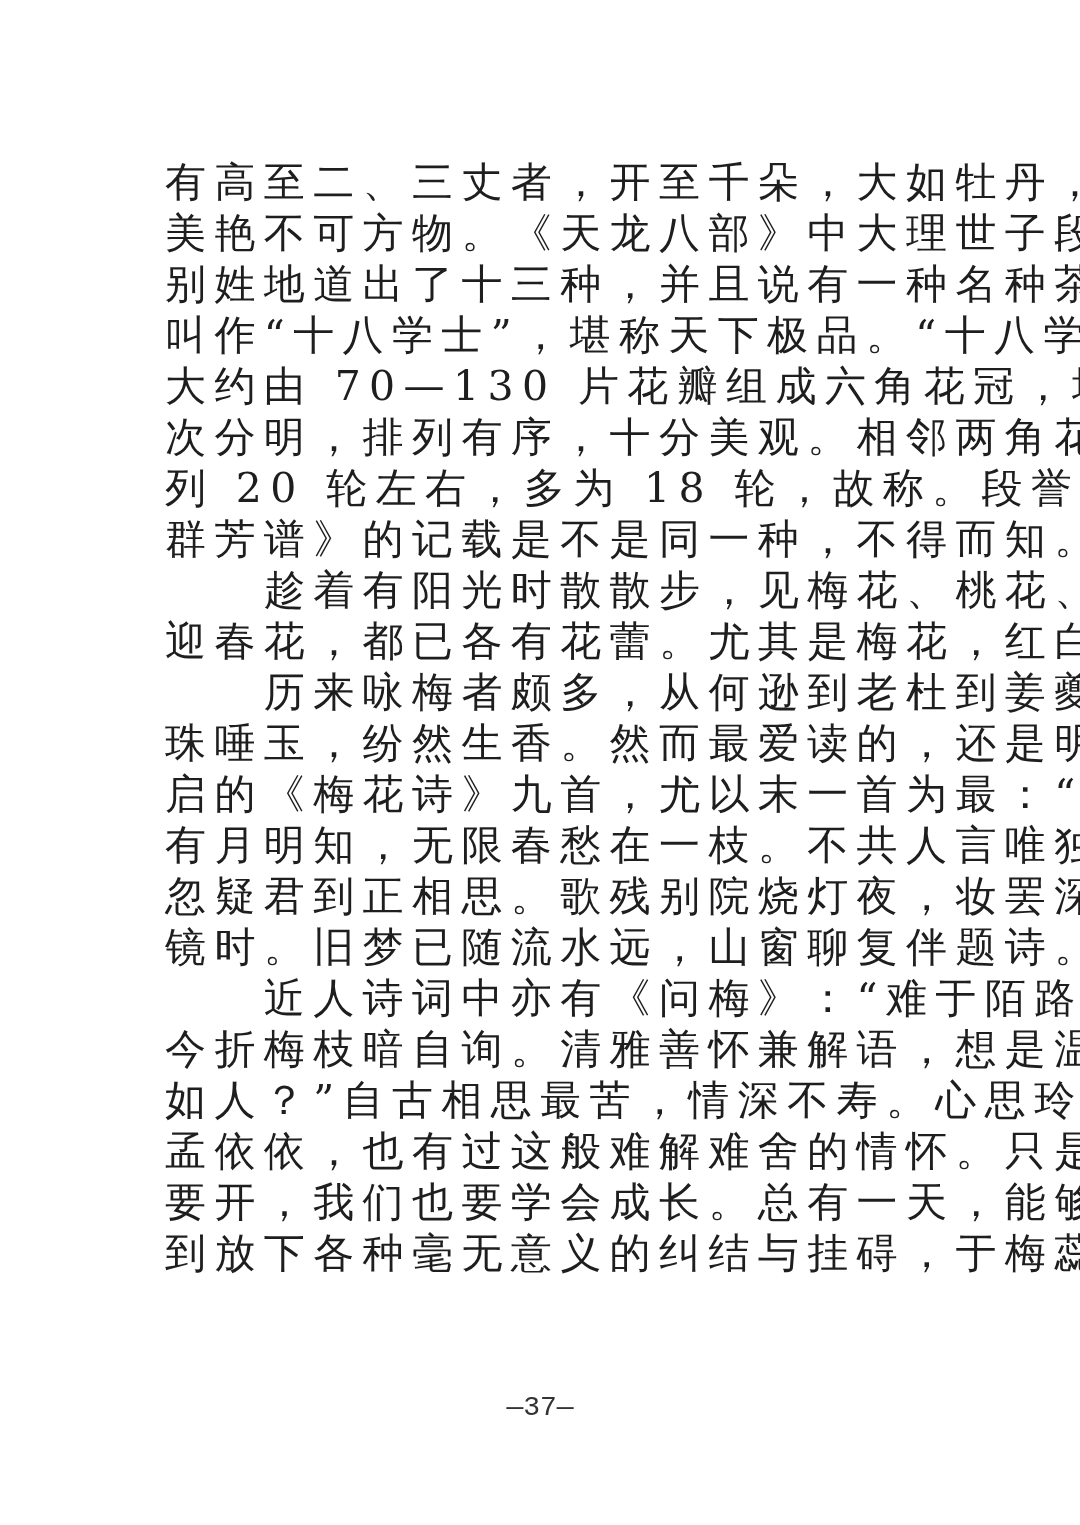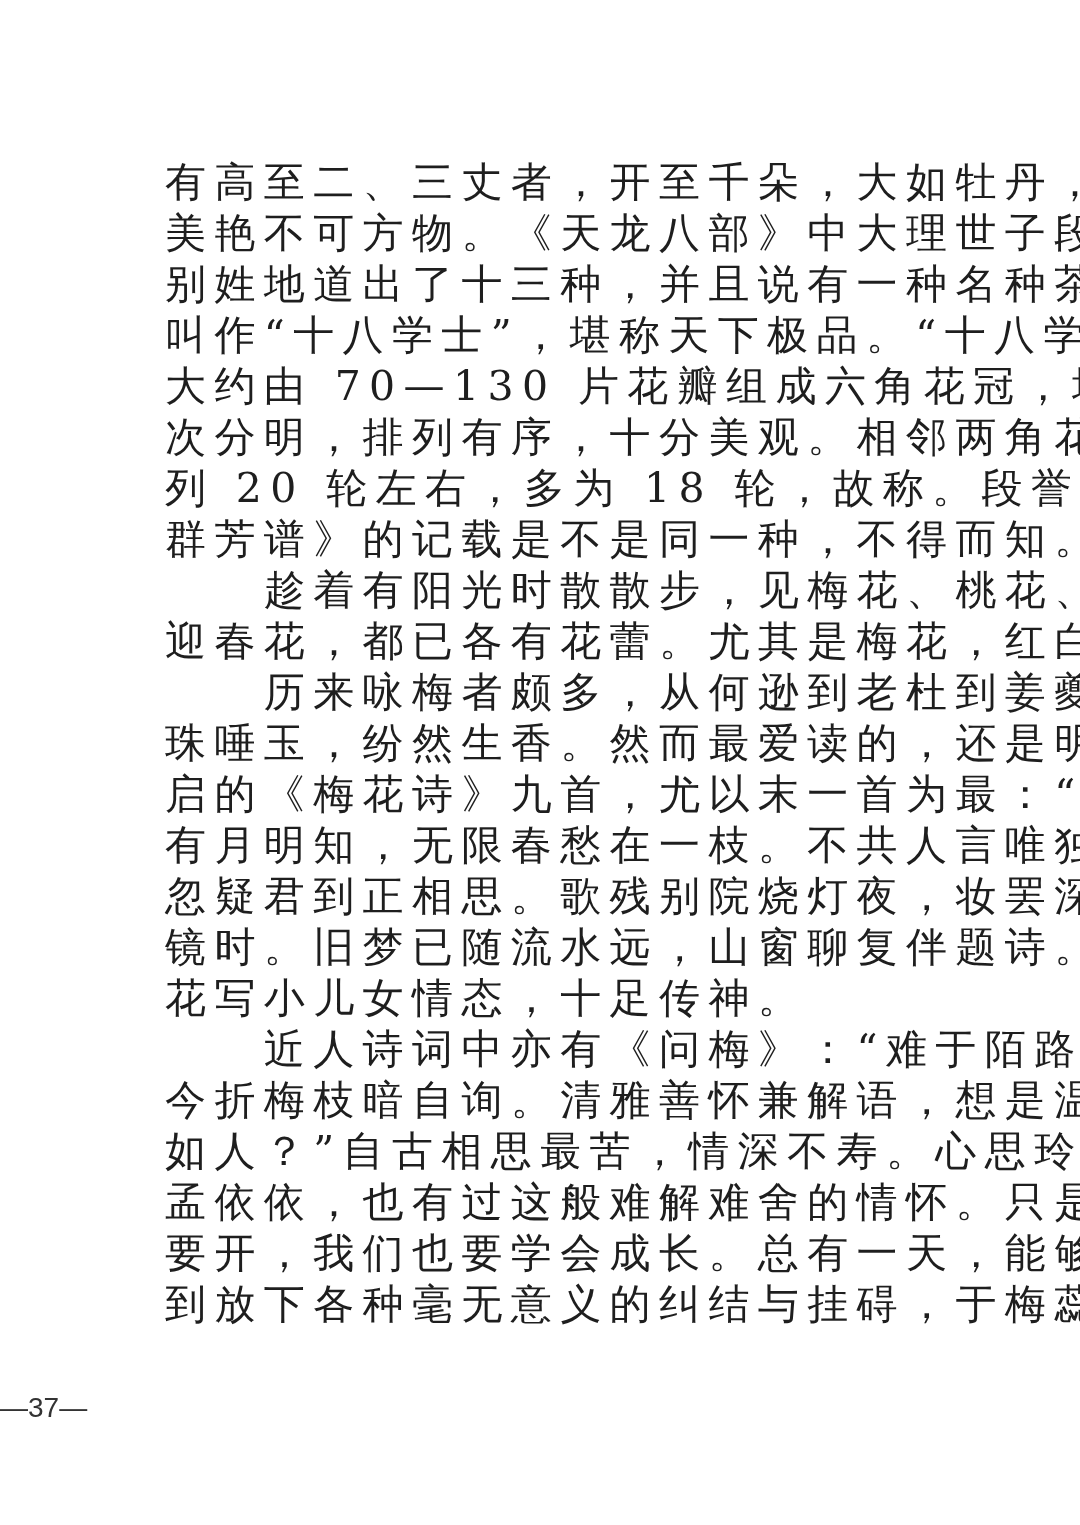--- a/index.html
+++ b/index.html
@@ -60,7 +60,6 @@
   <span class="line">有月明知，无限春愁在一枝。不共人言唯独笑，</span>
   <span class="line">忽疑君到正相思。歌残别院烧灯夜，妆罢深宫览</span>
   <span class="line">镜时。旧梦已随流水远，山窗聊复伴题诗。”借梅</span>
-  <span class="line">花写小儿女情态，十足传神。</span>
   <span class="line">　　近人诗词中亦有《问梅》：“难于陌路问前因，</span>
   <span class="line">今折梅枝暗自询。清雅善怀兼解语，想是温柔不</span>
   <span class="line">如人？”自古相思最苦，情深不寿。心思玲珑如</span>

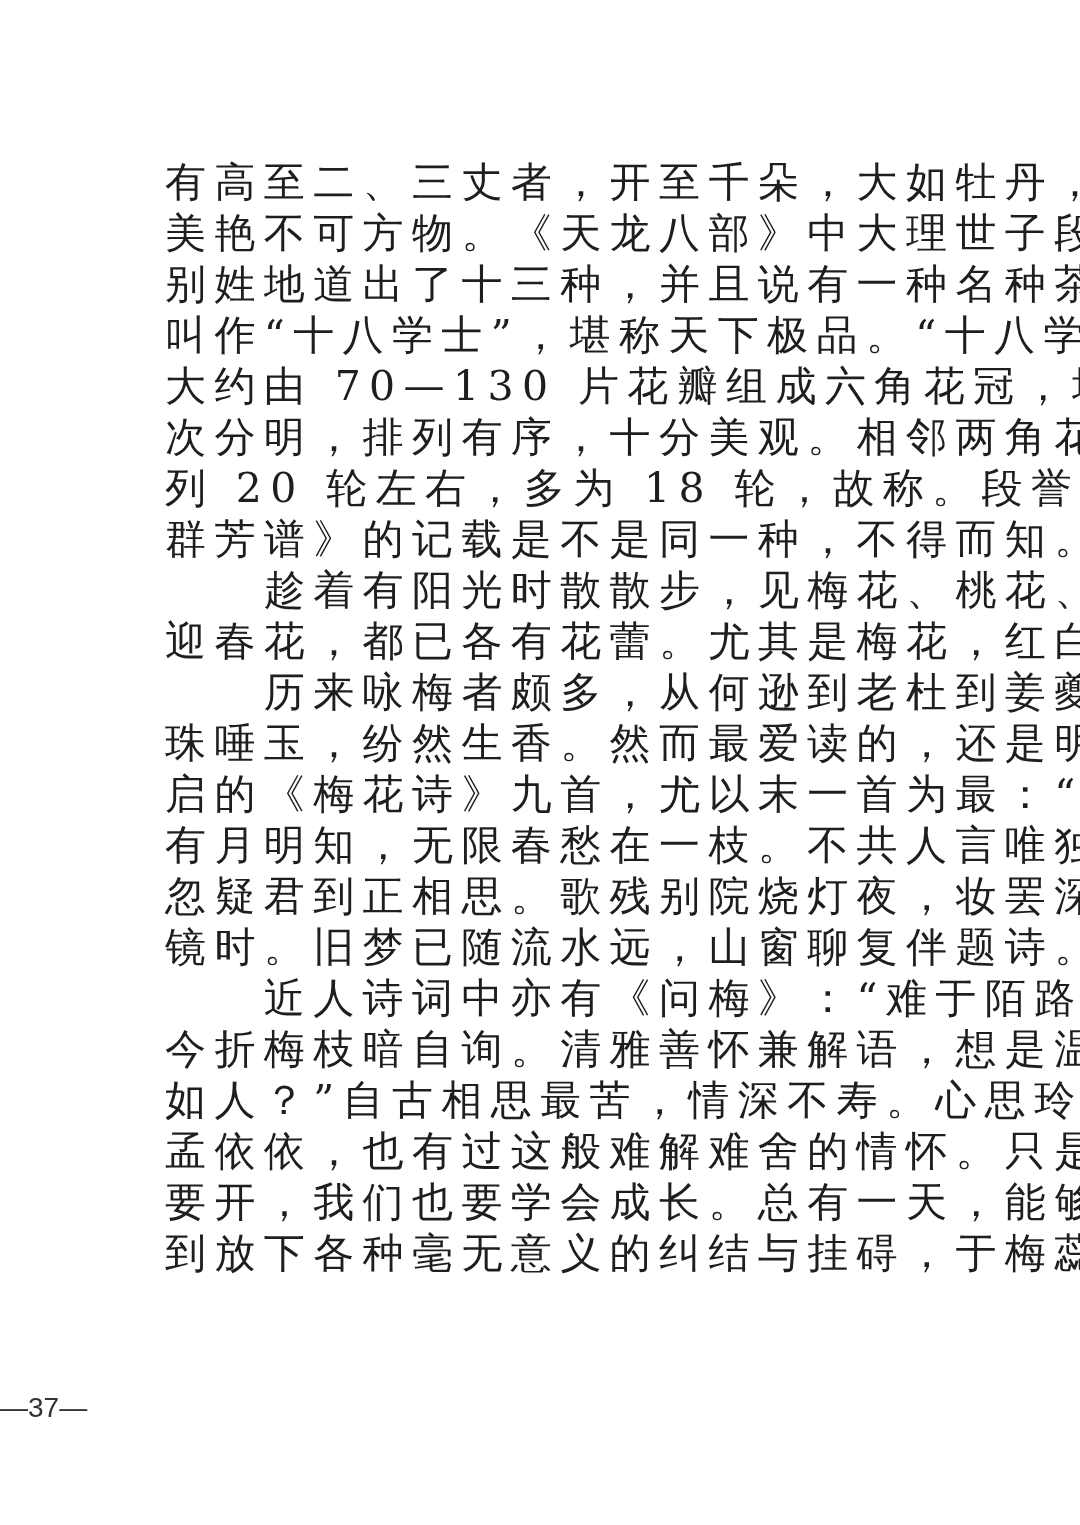--- a/index.html
+++ b/index.html
@@ -35,9 +35,10 @@
       left: 0;
       width: 1080px;
       top: 1392px;
+      text-align: center;
       font-size: 28px;
       color: #333333;
-      font-family: Liberation Sans, sans-serif;
+      font-family: Liberation Mono, monospace;
     }
   </style>
 </head>

